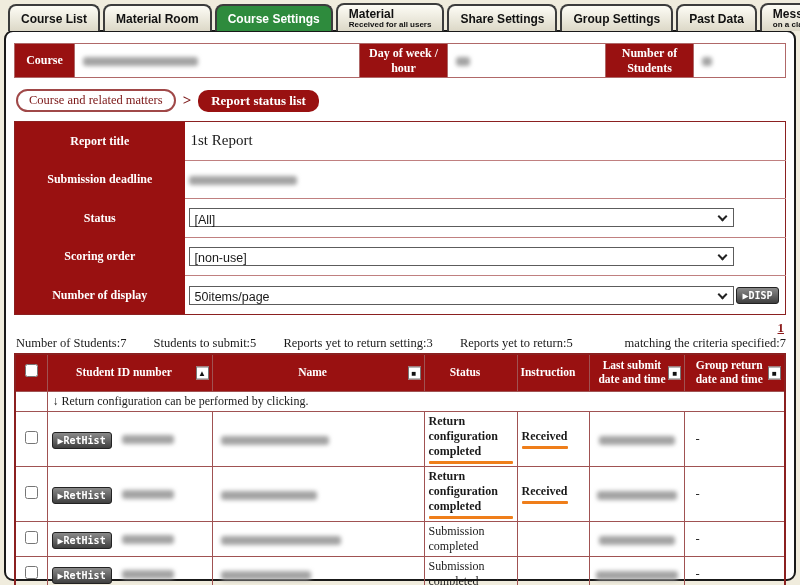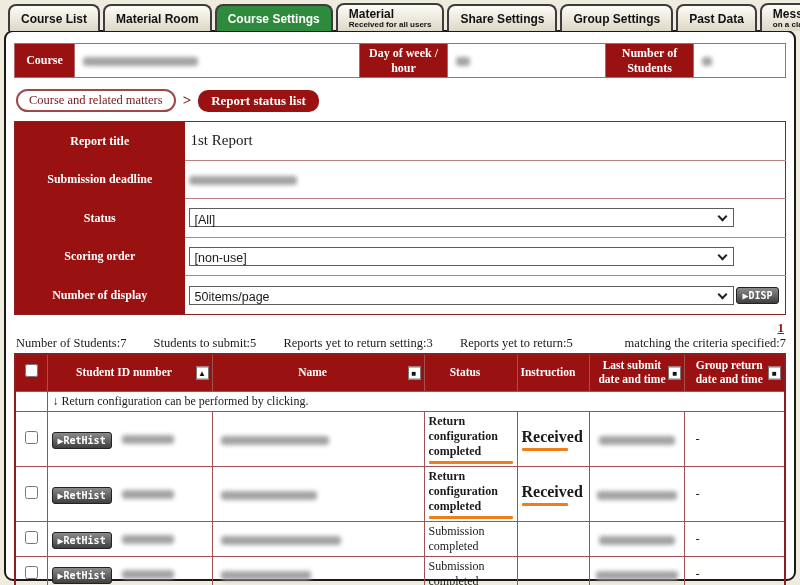--- a/index.html
+++ b/index.html
@@ -103,7 +103,7 @@
   td.idcell { width:165px; padding:2px 4px; white-space:nowrap; }
   td.namecell { width:212px; padding:2px 4px 2px 8px; }
   td.stcell { width:93px; padding:2px 4px; font-size:12px; }
-  td.incell { width:60px; padding:2px 4px; font-size:16px; }
+  td.incell { width:60px; padding:2px 4px; font-size:12px; }
   td.sucell { width:95px; text-align:center; }
   td.recell { width:100px; padding:2px 4px 2px 10px; font-size:12.5px; }
   tr.datarow { height:29px; }

